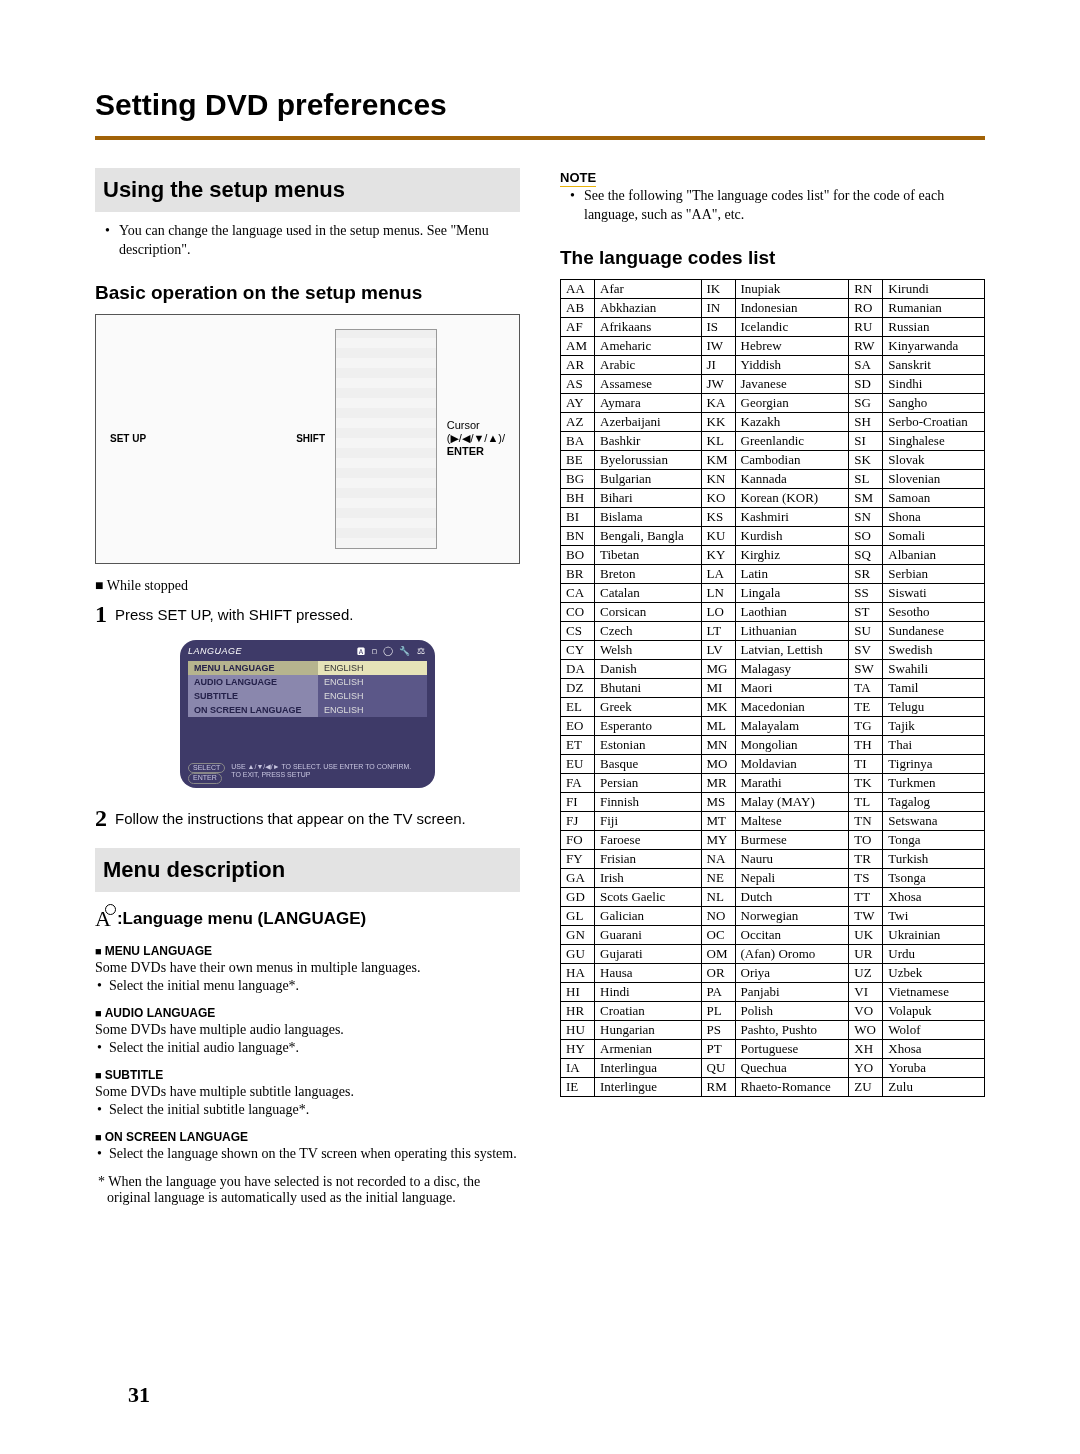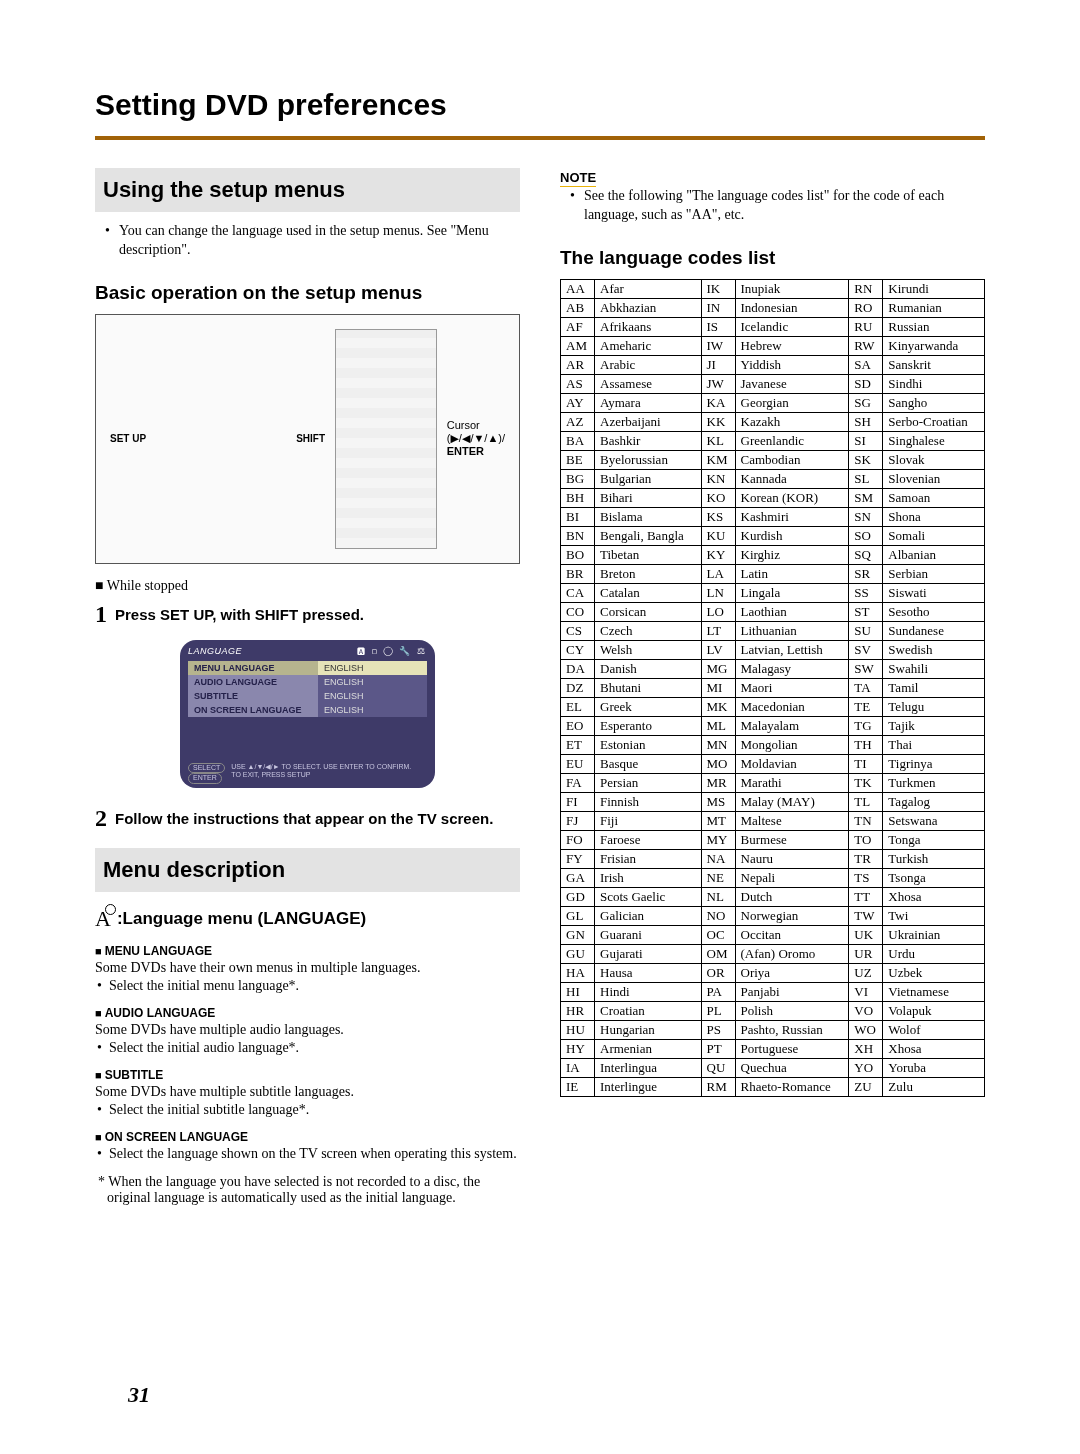--- a/index.html
+++ b/index.html
@@ -50,7 +50,7 @@
   .state-line { font-size: 14px; margin-bottom: 8px; }
   .step { display: flex; align-items: flex-start; gap: 8px; margin-bottom: 10px; }
   .step-num { font-family: "Times New Roman", serif; font-weight: bold; font-size: 24px; line-height: 1; }
-  .step-text { font-family: Arial, Helvetica, sans-serif; font-weight: bold; font-size: 15px; padding-top: 4px; }
+  .step-text { font-family: Arial, Helvetica, sans-serif; font-weight: normal; font-size: 15px; padding-top: 4px; }
 
   .osd {
     background: #3e3a68;

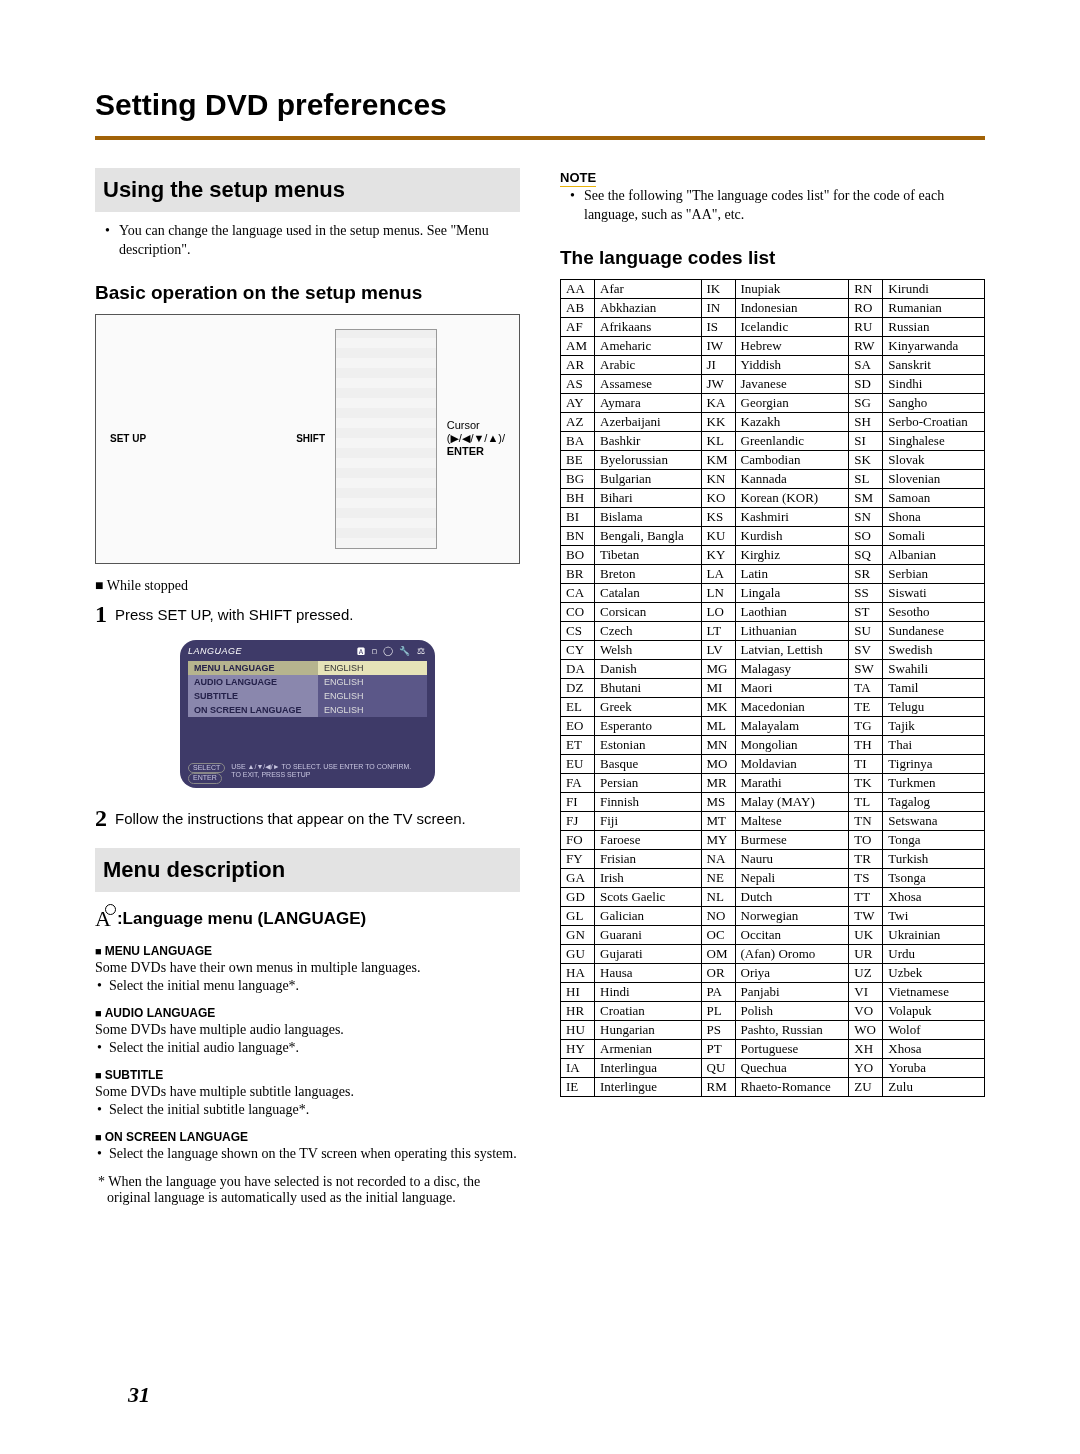--- a/index.html
+++ b/index.html
@@ -553,7 +553,7 @@
             <td class="code">HU</td>
             <td>Hungarian</td>
             <td class="code">PS</td>
-            <td>Pashto, Russian</td>
+            <td>Pashto, Pushto</td>
             <td class="code">WO</td>
             <td>Wolof</td>
           </tr>

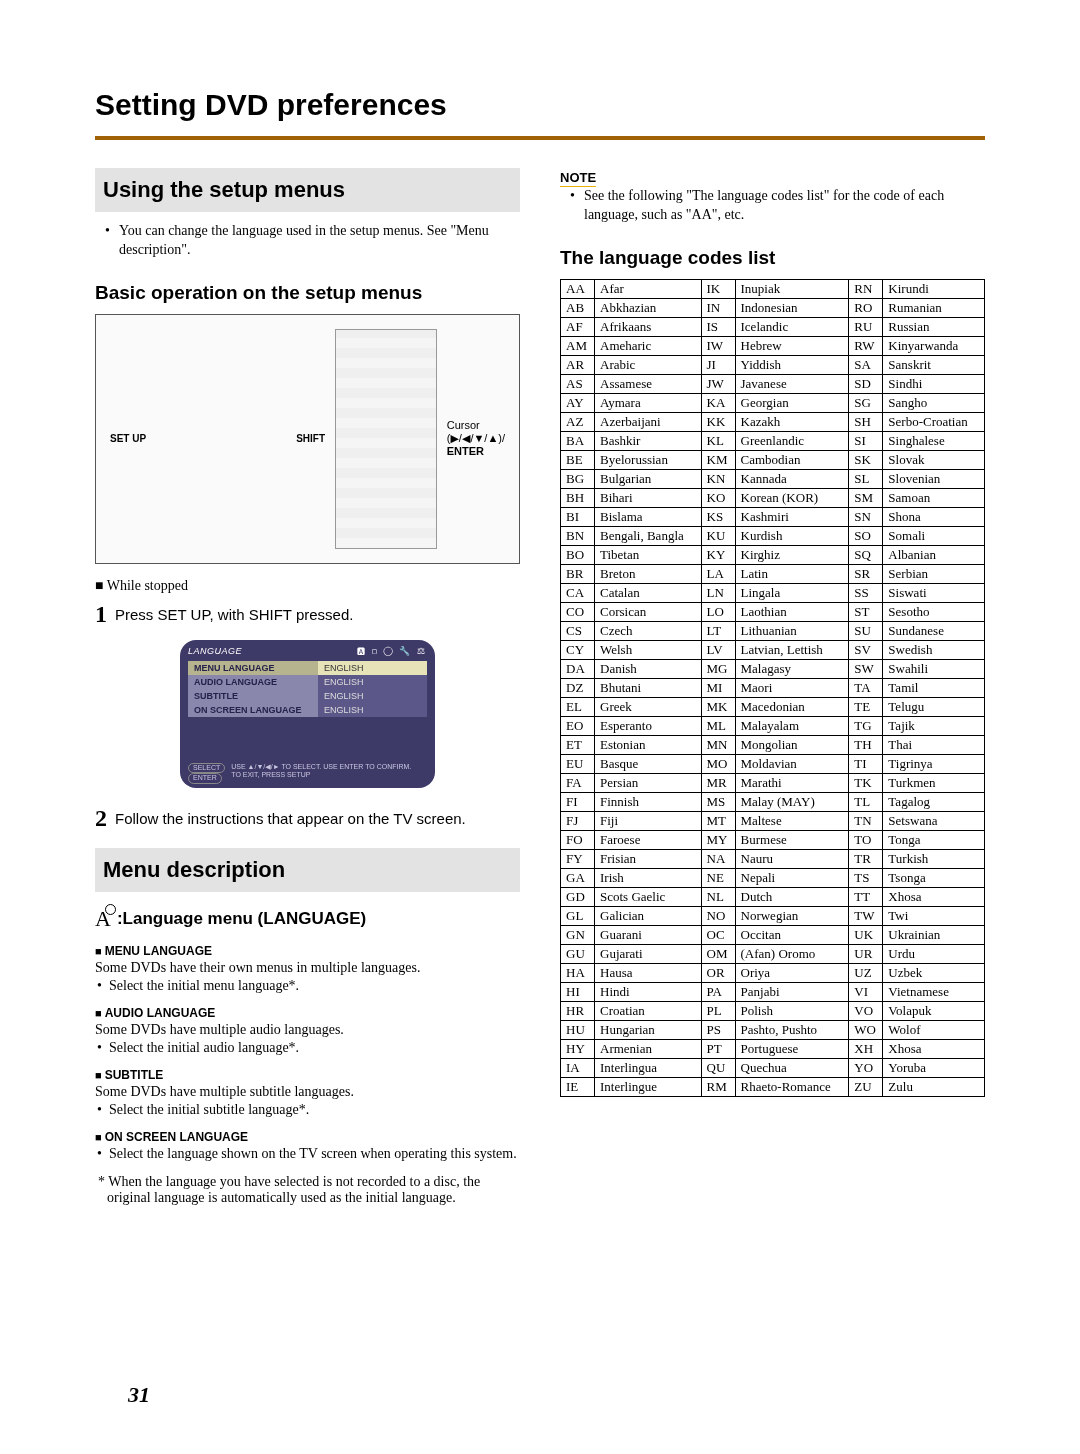--- a/index.html
+++ b/index.html
@@ -111,7 +111,6 @@
     bottom: 46px;
     left: 128px;
     font-family: "Times New Roman", serif;
-    font-style: italic;
     font-weight: bold;
     font-size: 22px;
   }

